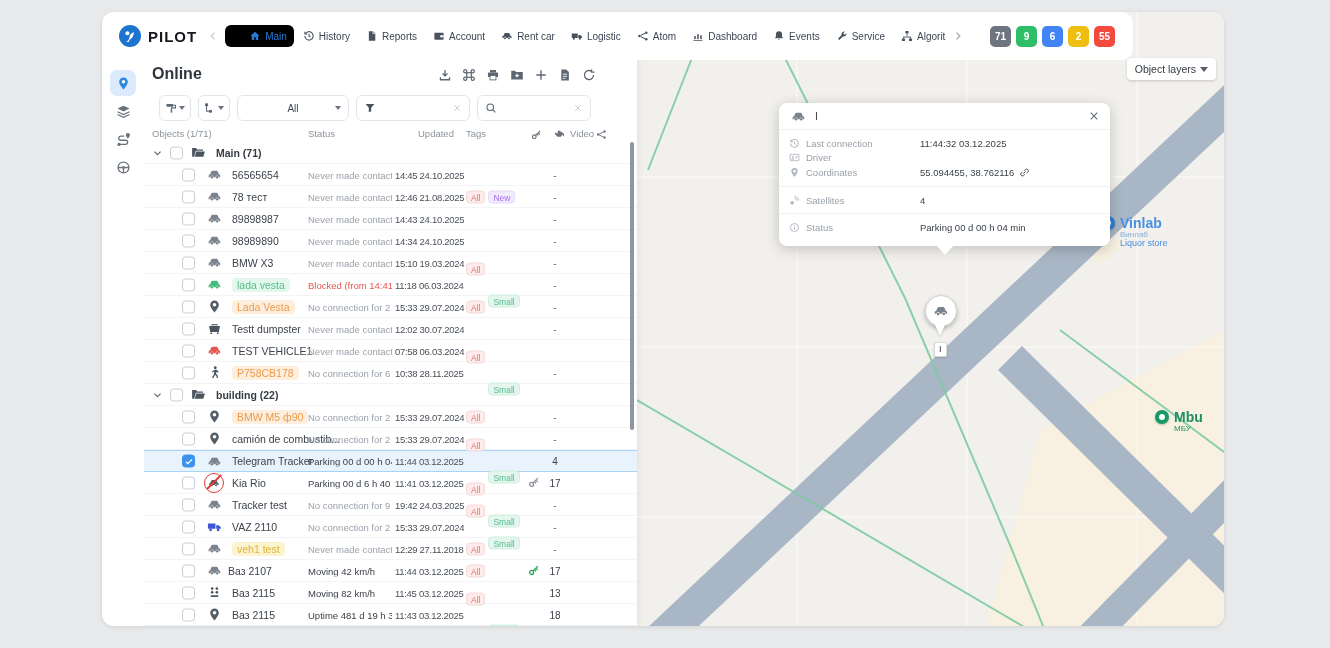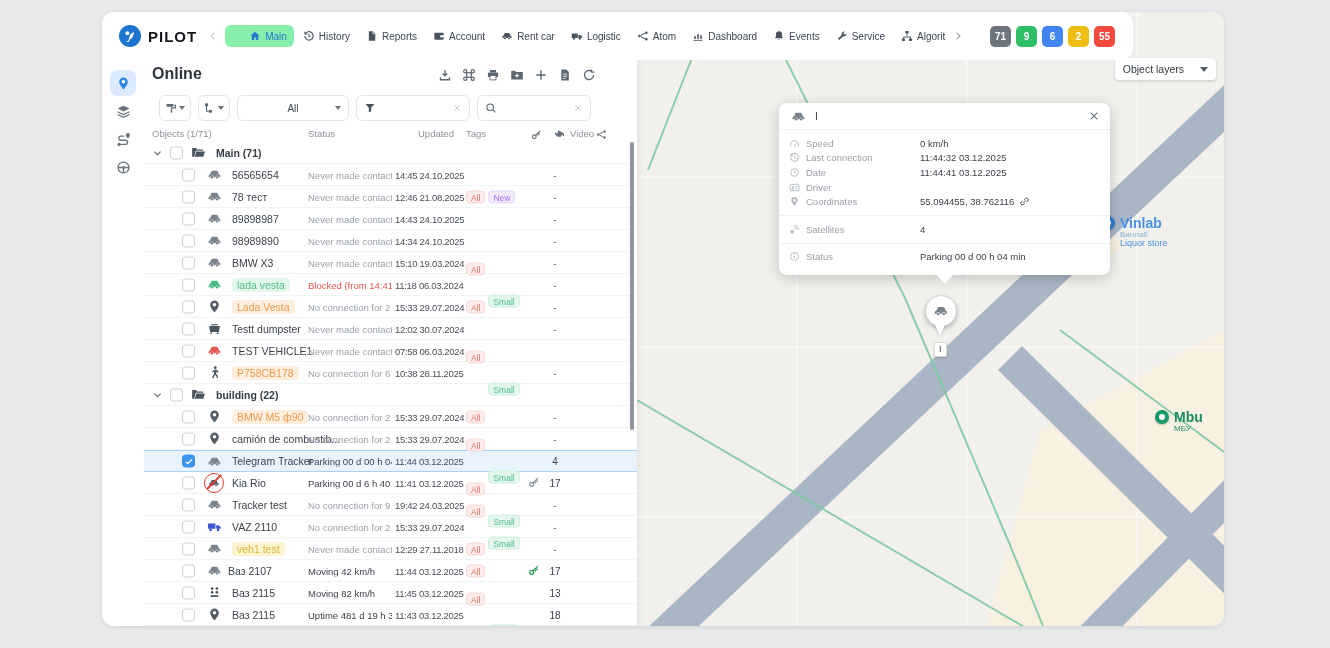--- a/index.html
+++ b/index.html
@@ -53,7 +53,7 @@
   .nav-items{display:flex;align-items:center;gap:2px;flex:1;min-width:0;overflow:hidden;white-space:nowrap;}
   .nav-item{display:flex;align-items:center;gap:4px;padding:5px 7px;border-radius:6px;font-size:10px;color:#3e4653;flex:none;cursor:pointer;}
   .nav-item .ic{color:#4a525e;}
-  .nav-item.active{background:#86efac;color:#2579d2;padding-left:24px;}
+  .nav-item.active{background:#000000;color:#2579d2;padding-left:24px;}
   .nav-item.active .ic{color:#2579d2;}
   .nav-more{color:#9aa2ac;margin:0 6px;flex:none;}
   .badges{display:flex;gap:5px;margin-left:8px;flex:none;padding-left:12px;}

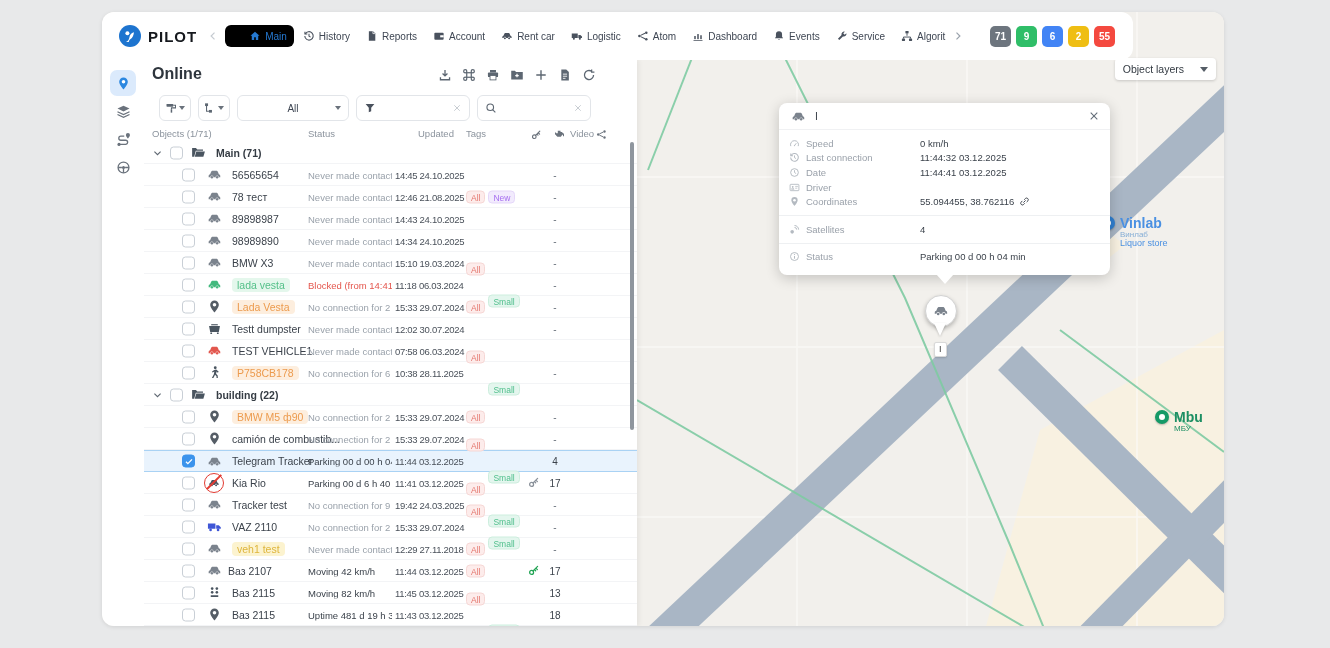--- a/index.html
+++ b/index.html
@@ -14,7 +14,7 @@
   .map svg.mapsvg{position:absolute;left:0;top:0;}
   .layers-btn{position:absolute;top:46px;right:8px;height:22px;background:#fff;border:none;border-radius:4px;
               box-shadow:0 1px 3px rgba(0,0,0,.18);font-size:10.5px;color:#333a42;padding:0 8px;display:flex;
-              align-items:center;gap:16px;font-family:inherit;cursor:pointer;}
+              align-items:center;gap:4px;font-family:inherit;cursor:pointer;}
   .layers-btn .caret{width:0;height:0;border-left:4px solid transparent;border-right:4px solid transparent;border-top:5px solid #555d66;}
   .poi{position:absolute;display:flex;gap:5px;align-items:flex-start;}
   .poi-dot{width:14px;height:14px;border-radius:50%;flex:none;box-shadow:0 1px 2px rgba(0,0,0,.25);display:flex;align-items:center;justify-content:center;}

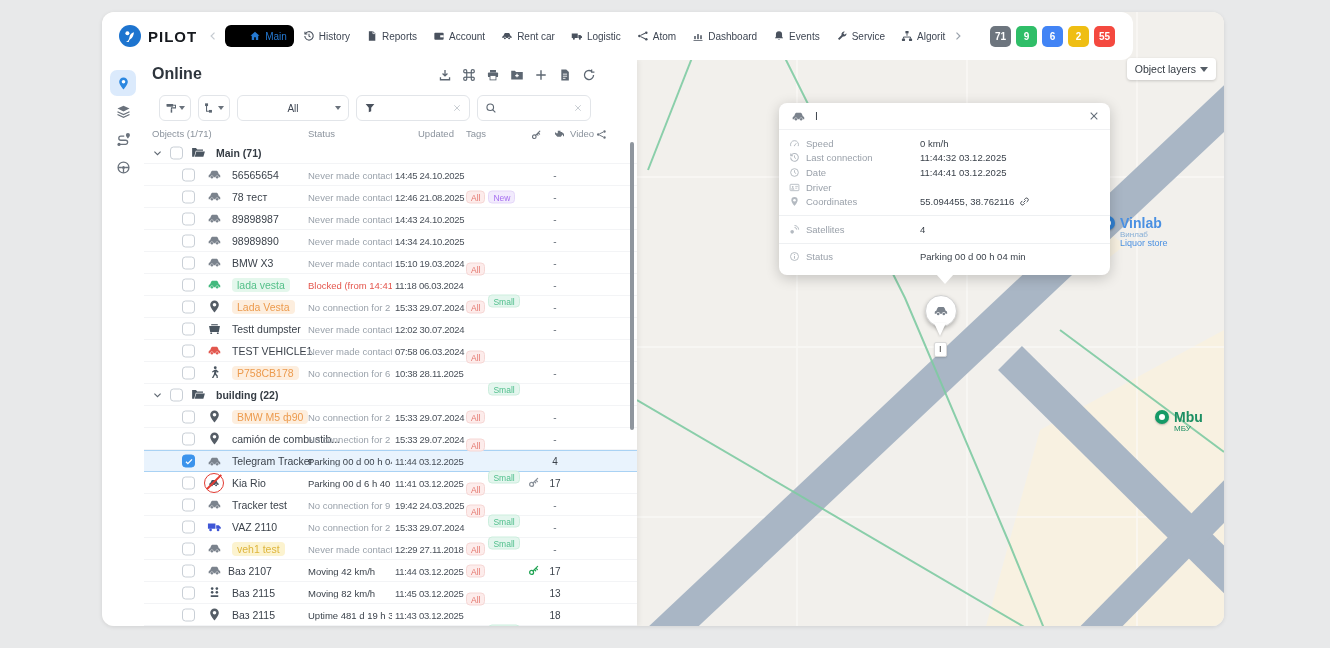--- a/index.html
+++ b/index.html
@@ -404,15 +404,6 @@
           <div class="pp-row">
             <span class="pp-ic">
               <svg class="ic" width="11" height="11" viewBox="0 0 16 16">
-                <use href="#i-speedometer"></use>
-              </svg>
-            </span>
-            <span class="pp-label">Speed</span>
-            <span class="pp-value">0 km/h</span>
-          </div>
-          <div class="pp-row">
-            <span class="pp-ic">
-              <svg class="ic" width="11" height="11" viewBox="0 0 16 16">
                 <use href="#i-history"></use>
               </svg>
             </span>

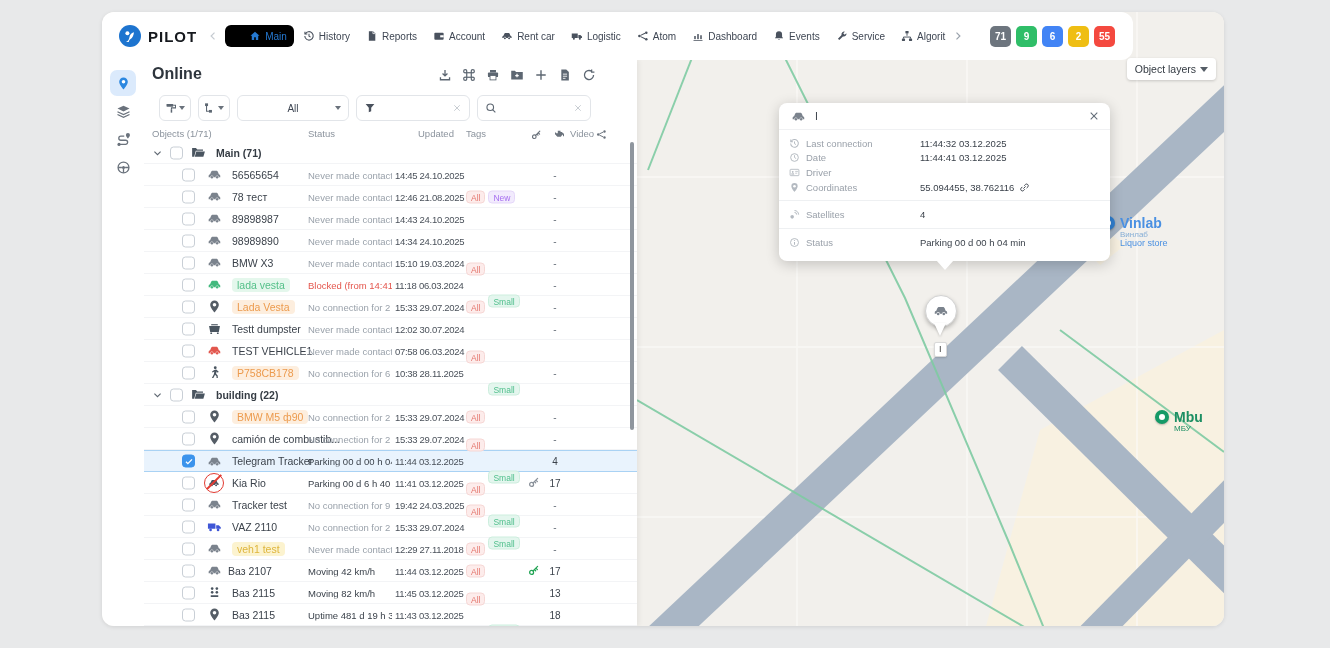--- a/index.html
+++ b/index.html
@@ -413,15 +413,6 @@
           <div class="pp-row">
             <span class="pp-ic">
               <svg class="ic" width="11" height="11" viewBox="0 0 16 16">
-                <use href="#i-clock"></use>
-              </svg>
-            </span>
-            <span class="pp-label">Date</span>
-            <span class="pp-value">11:44:41 03.12.2025</span>
-          </div>
-          <div class="pp-row">
-            <span class="pp-ic">
-              <svg class="ic" width="11" height="11" viewBox="0 0 16 16">
                 <use href="#i-idcard"></use>
               </svg>
             </span>

